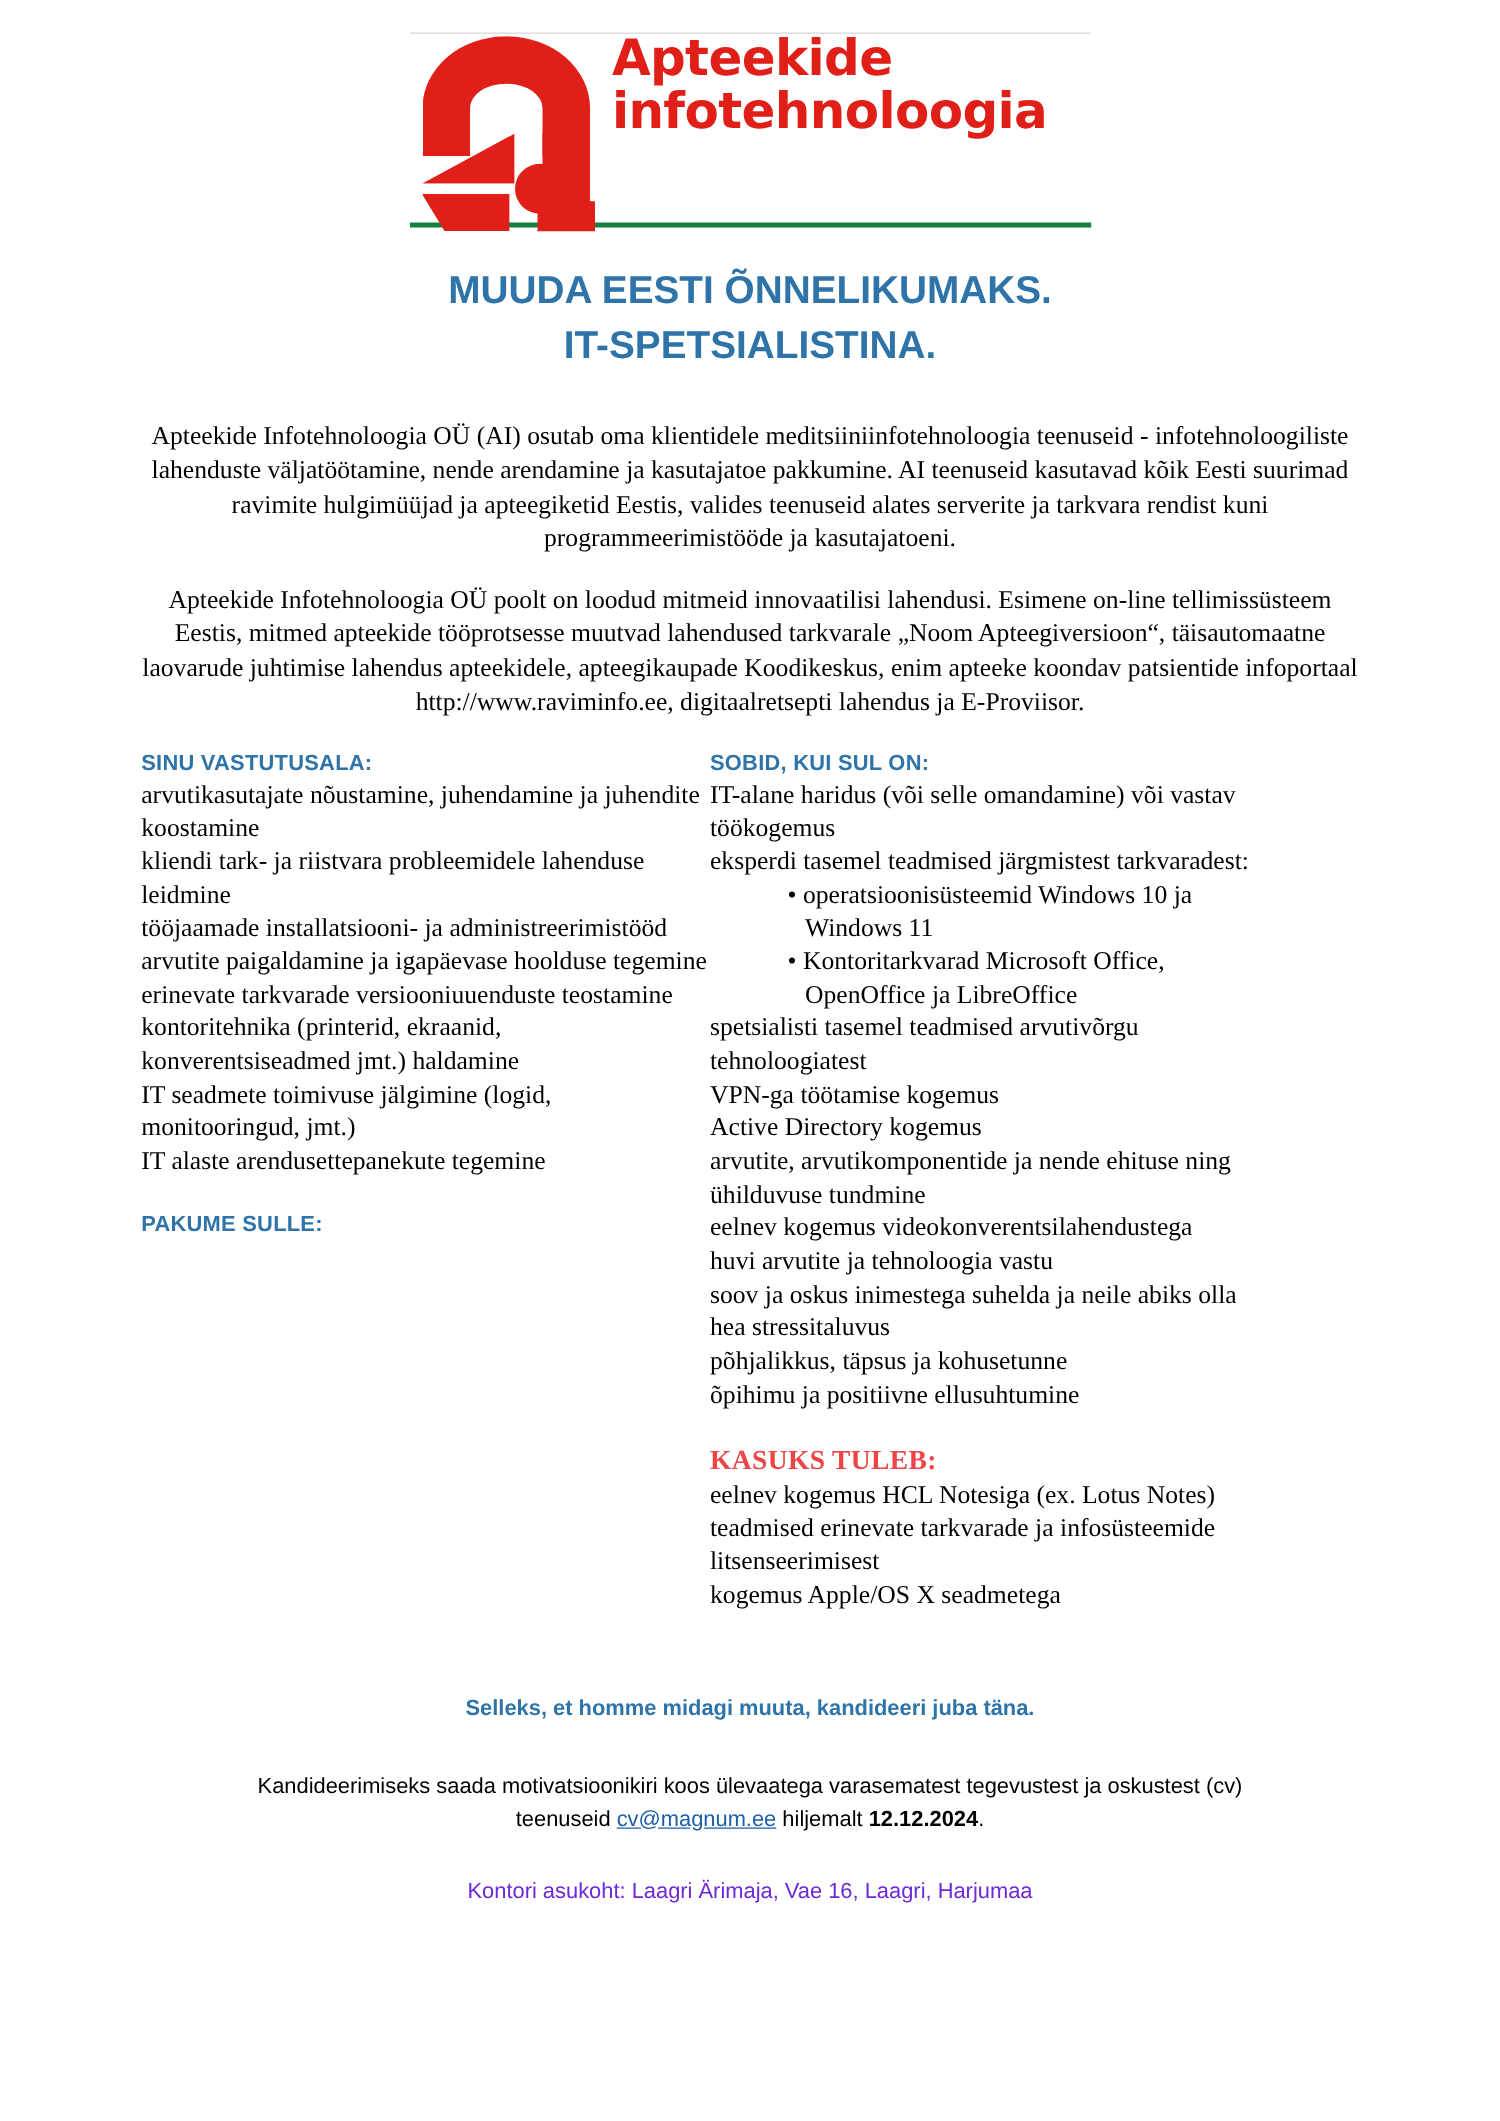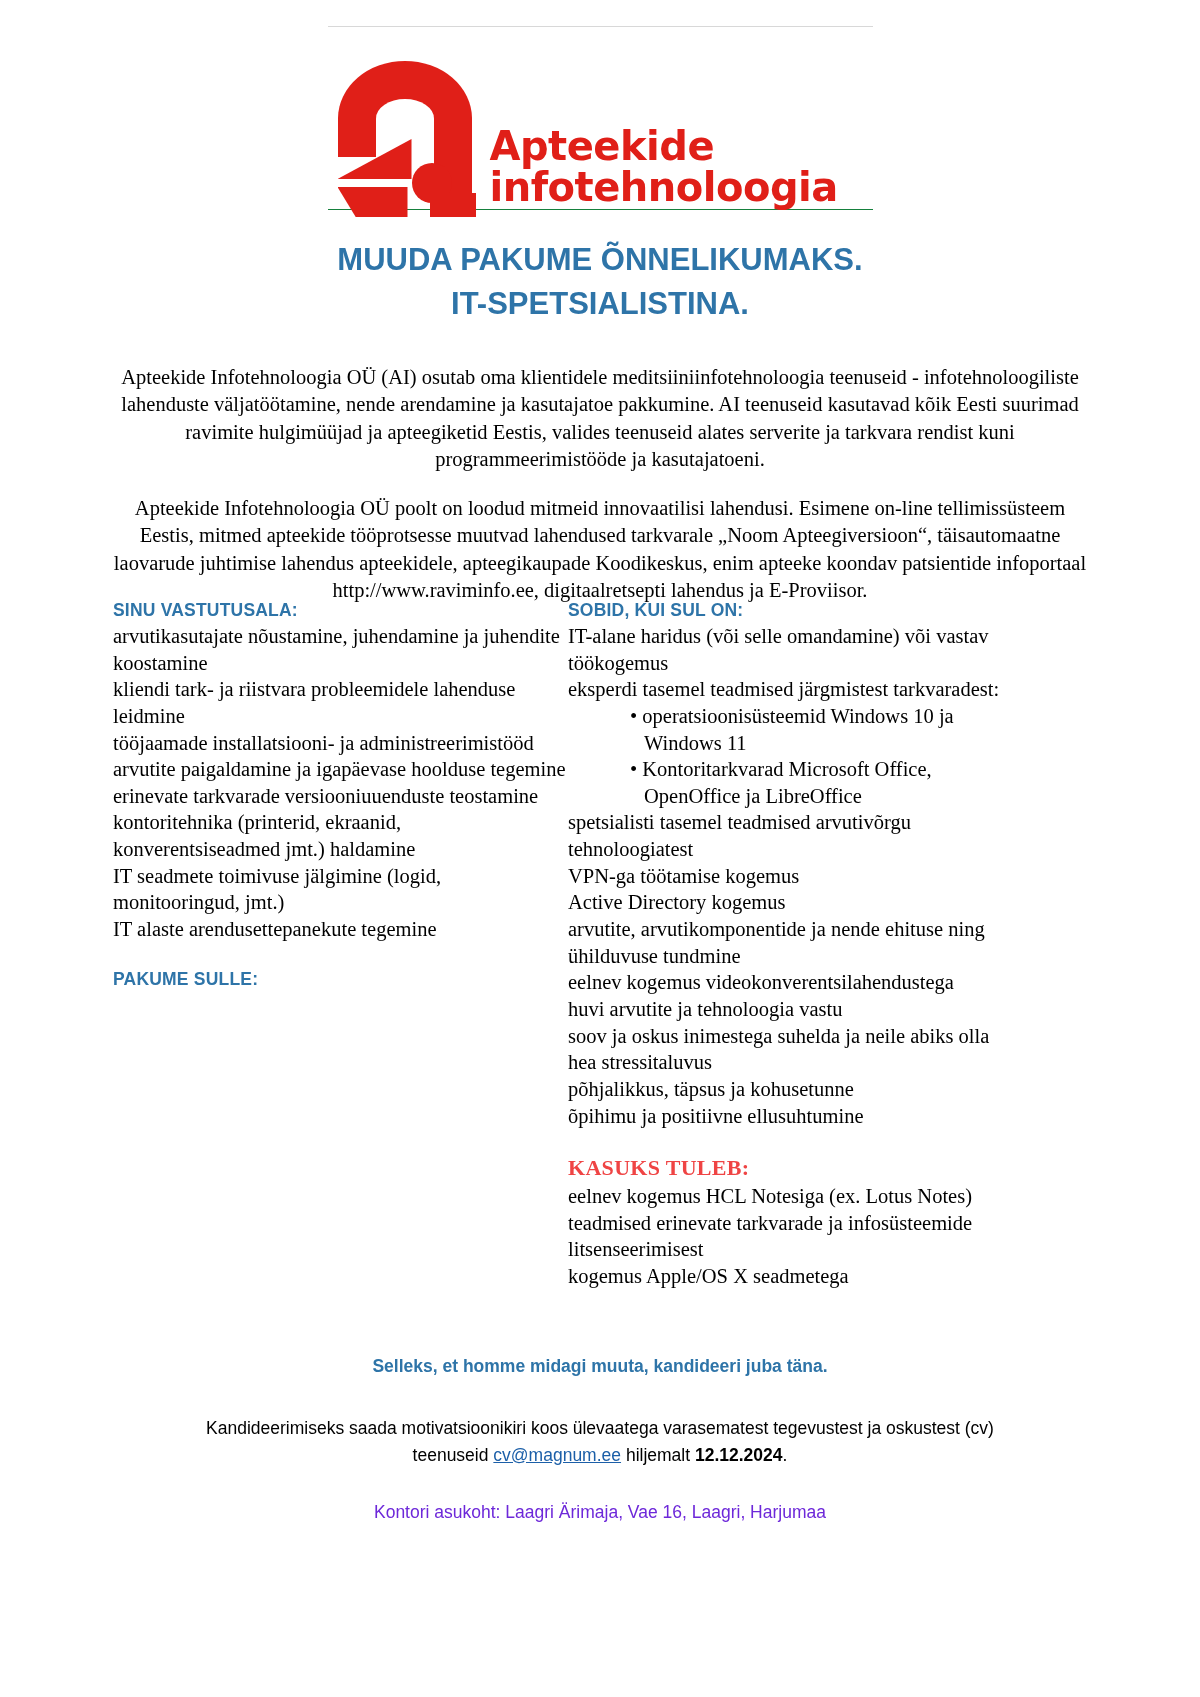--- a/index.html
+++ b/index.html
@@ -22,11 +22,11 @@
     margin: 26px auto 0 auto;
     position: relative;
     border-top: 1px solid #d8d8d8;
-    border-bottom: 1px solid #15803d;
-    height: 184px;
+    border-bottom: 4px solid #15803d;
+    height: 156px;
     box-sizing: border-box;
     display: flex;
-    align-items: flex-end;
+    align-items: flex-start;
   }
   .logo-mark {
     width: 142px;

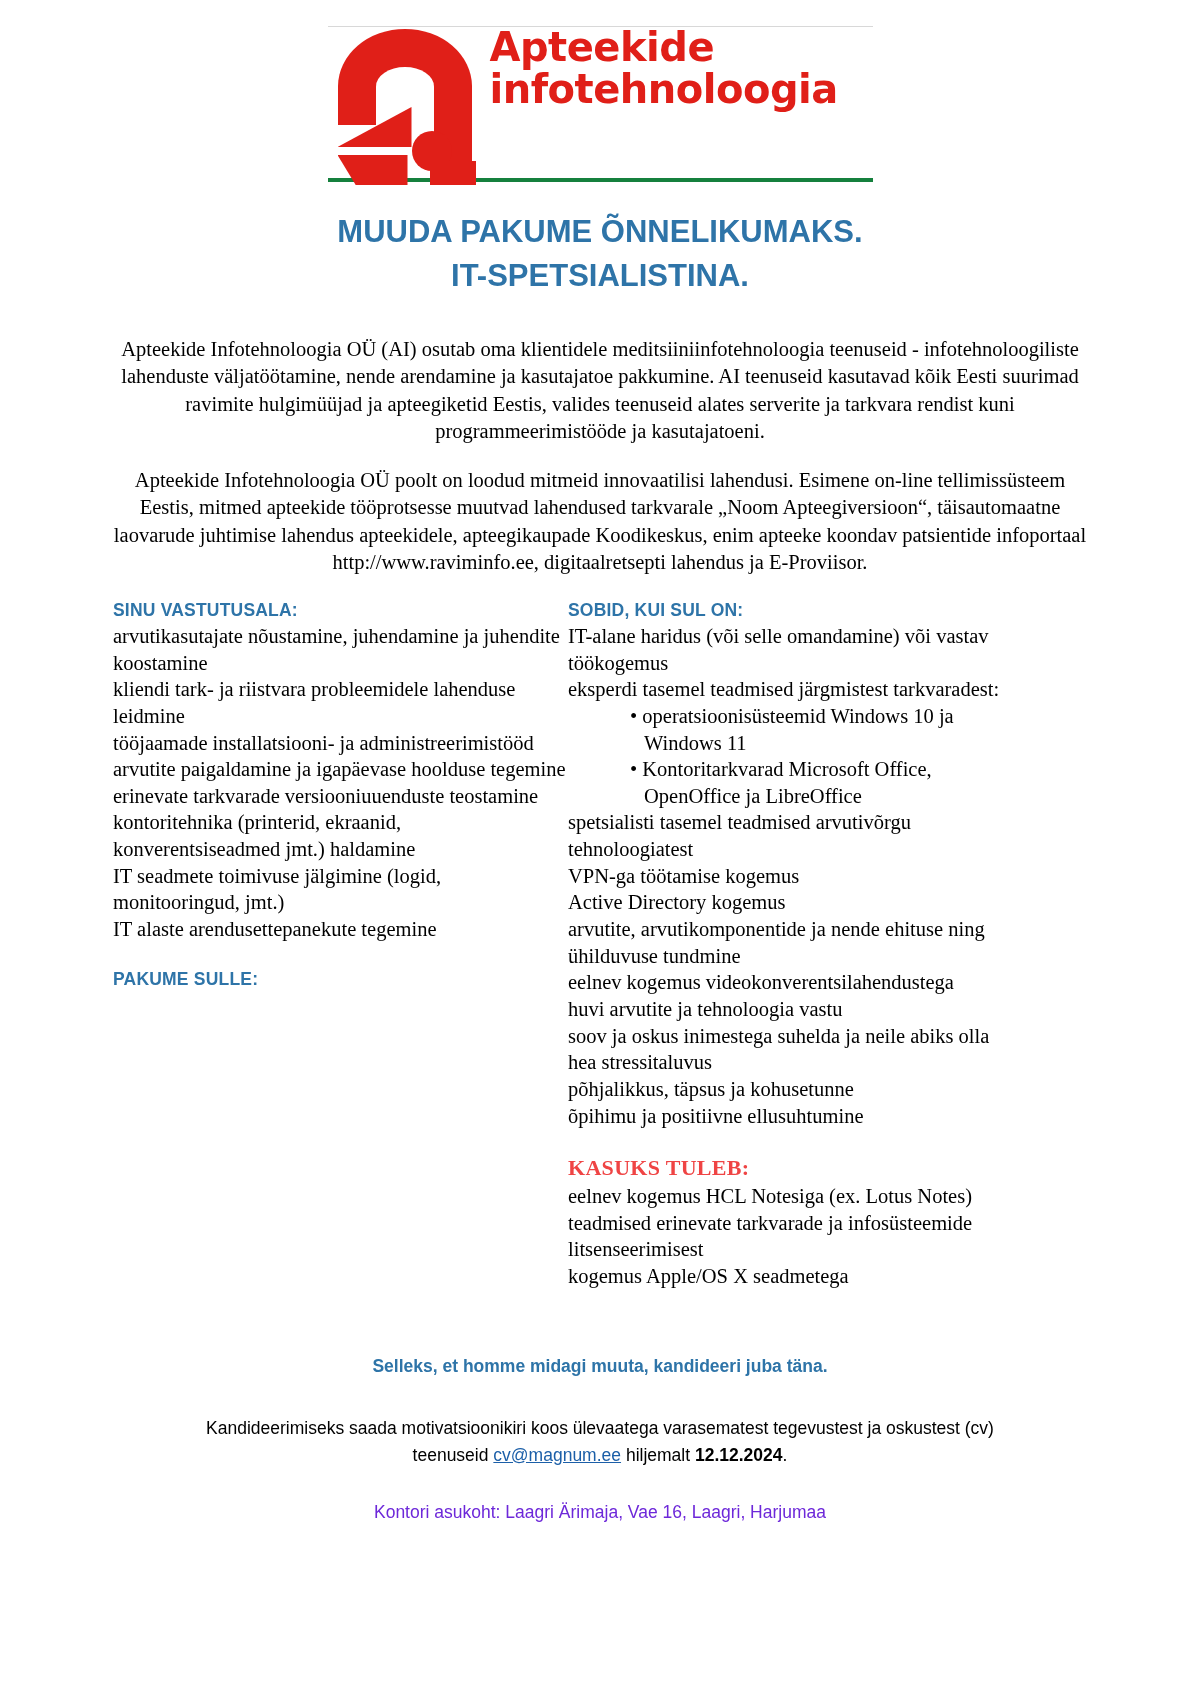--- a/index.html
+++ b/index.html
@@ -227,7 +227,7 @@
 </div>
 
 <div class="headline">
-  <div>MUUDA PAKUME ÕNNELIKUMAKS.</div>
+  <div>MUUDA EESTI ÕNNELIKUMAKS.</div>
   <div>IT-SPETSIALISTINA.</div>
 </div>
 

